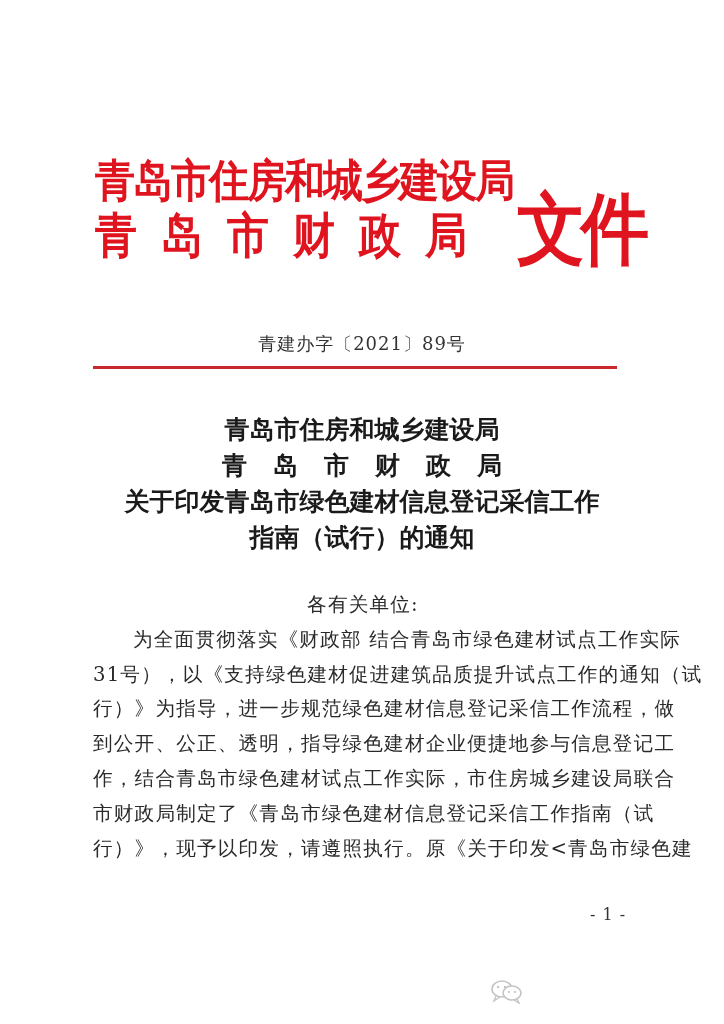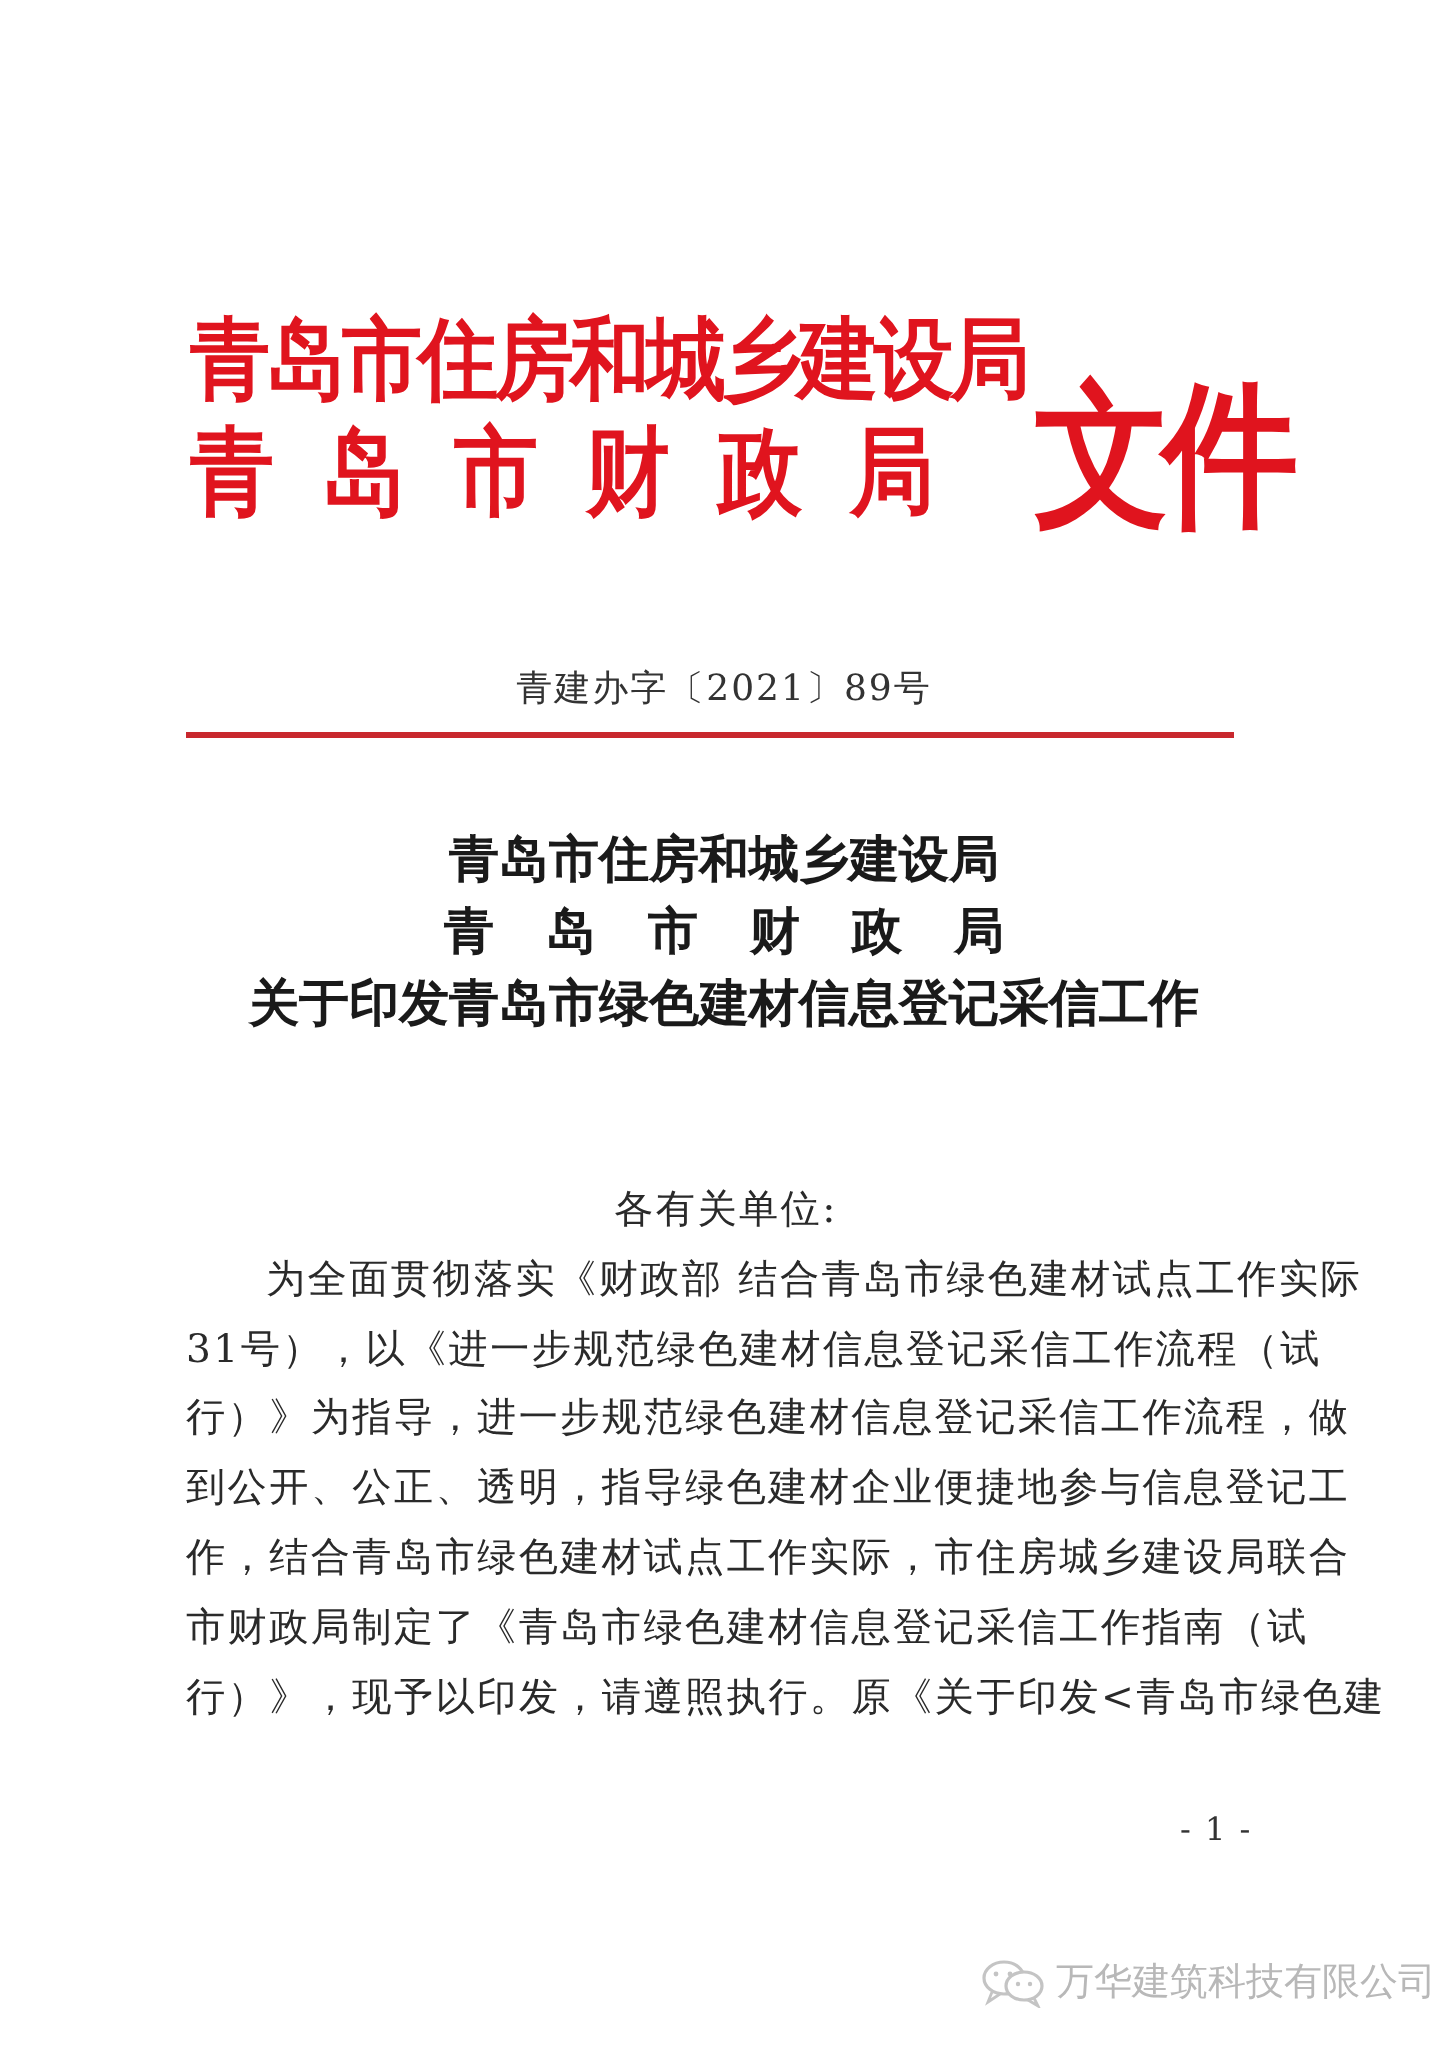--- a/index.html
+++ b/index.html
@@ -157,6 +157,7 @@
     <div class="title-line">青岛市住房和城乡建设局</div>
     <div class="title-line spaced">青岛市财政局</div>
     <div class="title-line">关于印发青岛市绿色建材信息登记采信工作</div>
+    <div class="title-line">指南（试行）的通知</div>
   </div>
 
   <div class="body-text">

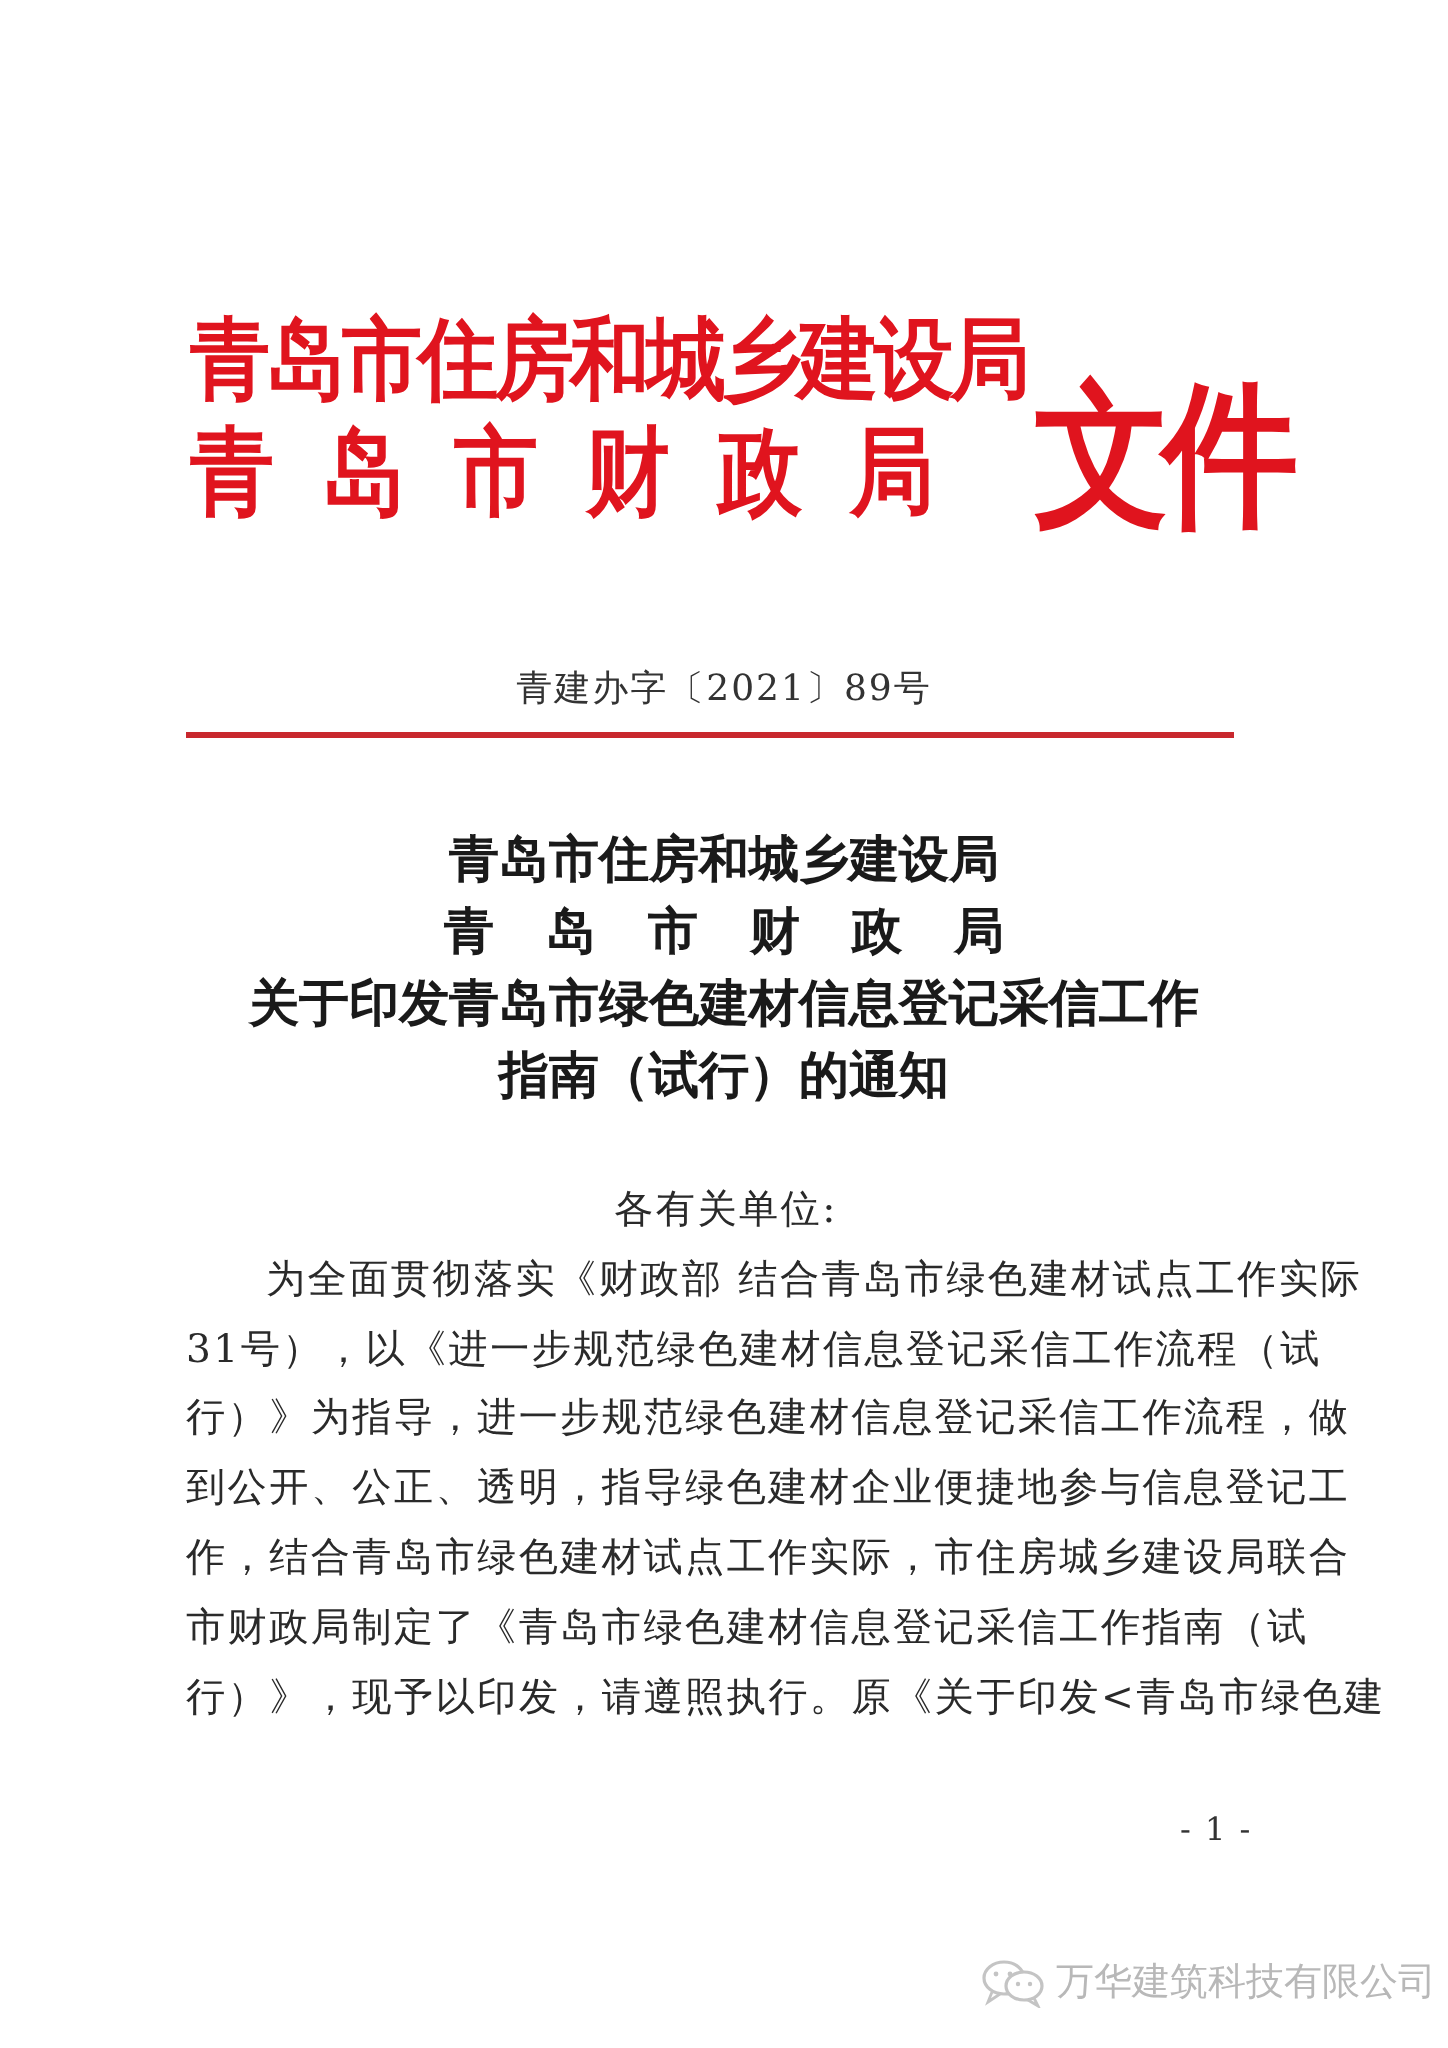--- a/index.html
+++ b/index.html
@@ -163,7 +163,7 @@
   <div class="body-text">
     <div class="body-line">各有关单位:</div>
     <div class="body-line indent">为全面贯彻落实《财政部 结合青岛市绿色建材试点工作实际</div>
-    <div class="body-line">31号），以《进一步规范绿色建材信息登记采信工作流程（试</div>
+    <div class="body-line">31号），以《支持绿色建材促进建筑品质提升试点工作的通知（试</div>
     <div class="body-line">行）》为指导，进一步规范绿色建材信息登记采信工作流程，做</div>
     <div class="body-line">到公开、公正、透明，指导绿色建材企业便捷地参与信息登记工</div>
     <div class="body-line">作，结合青岛市绿色建材试点工作实际，市住房城乡建设局联合</div>

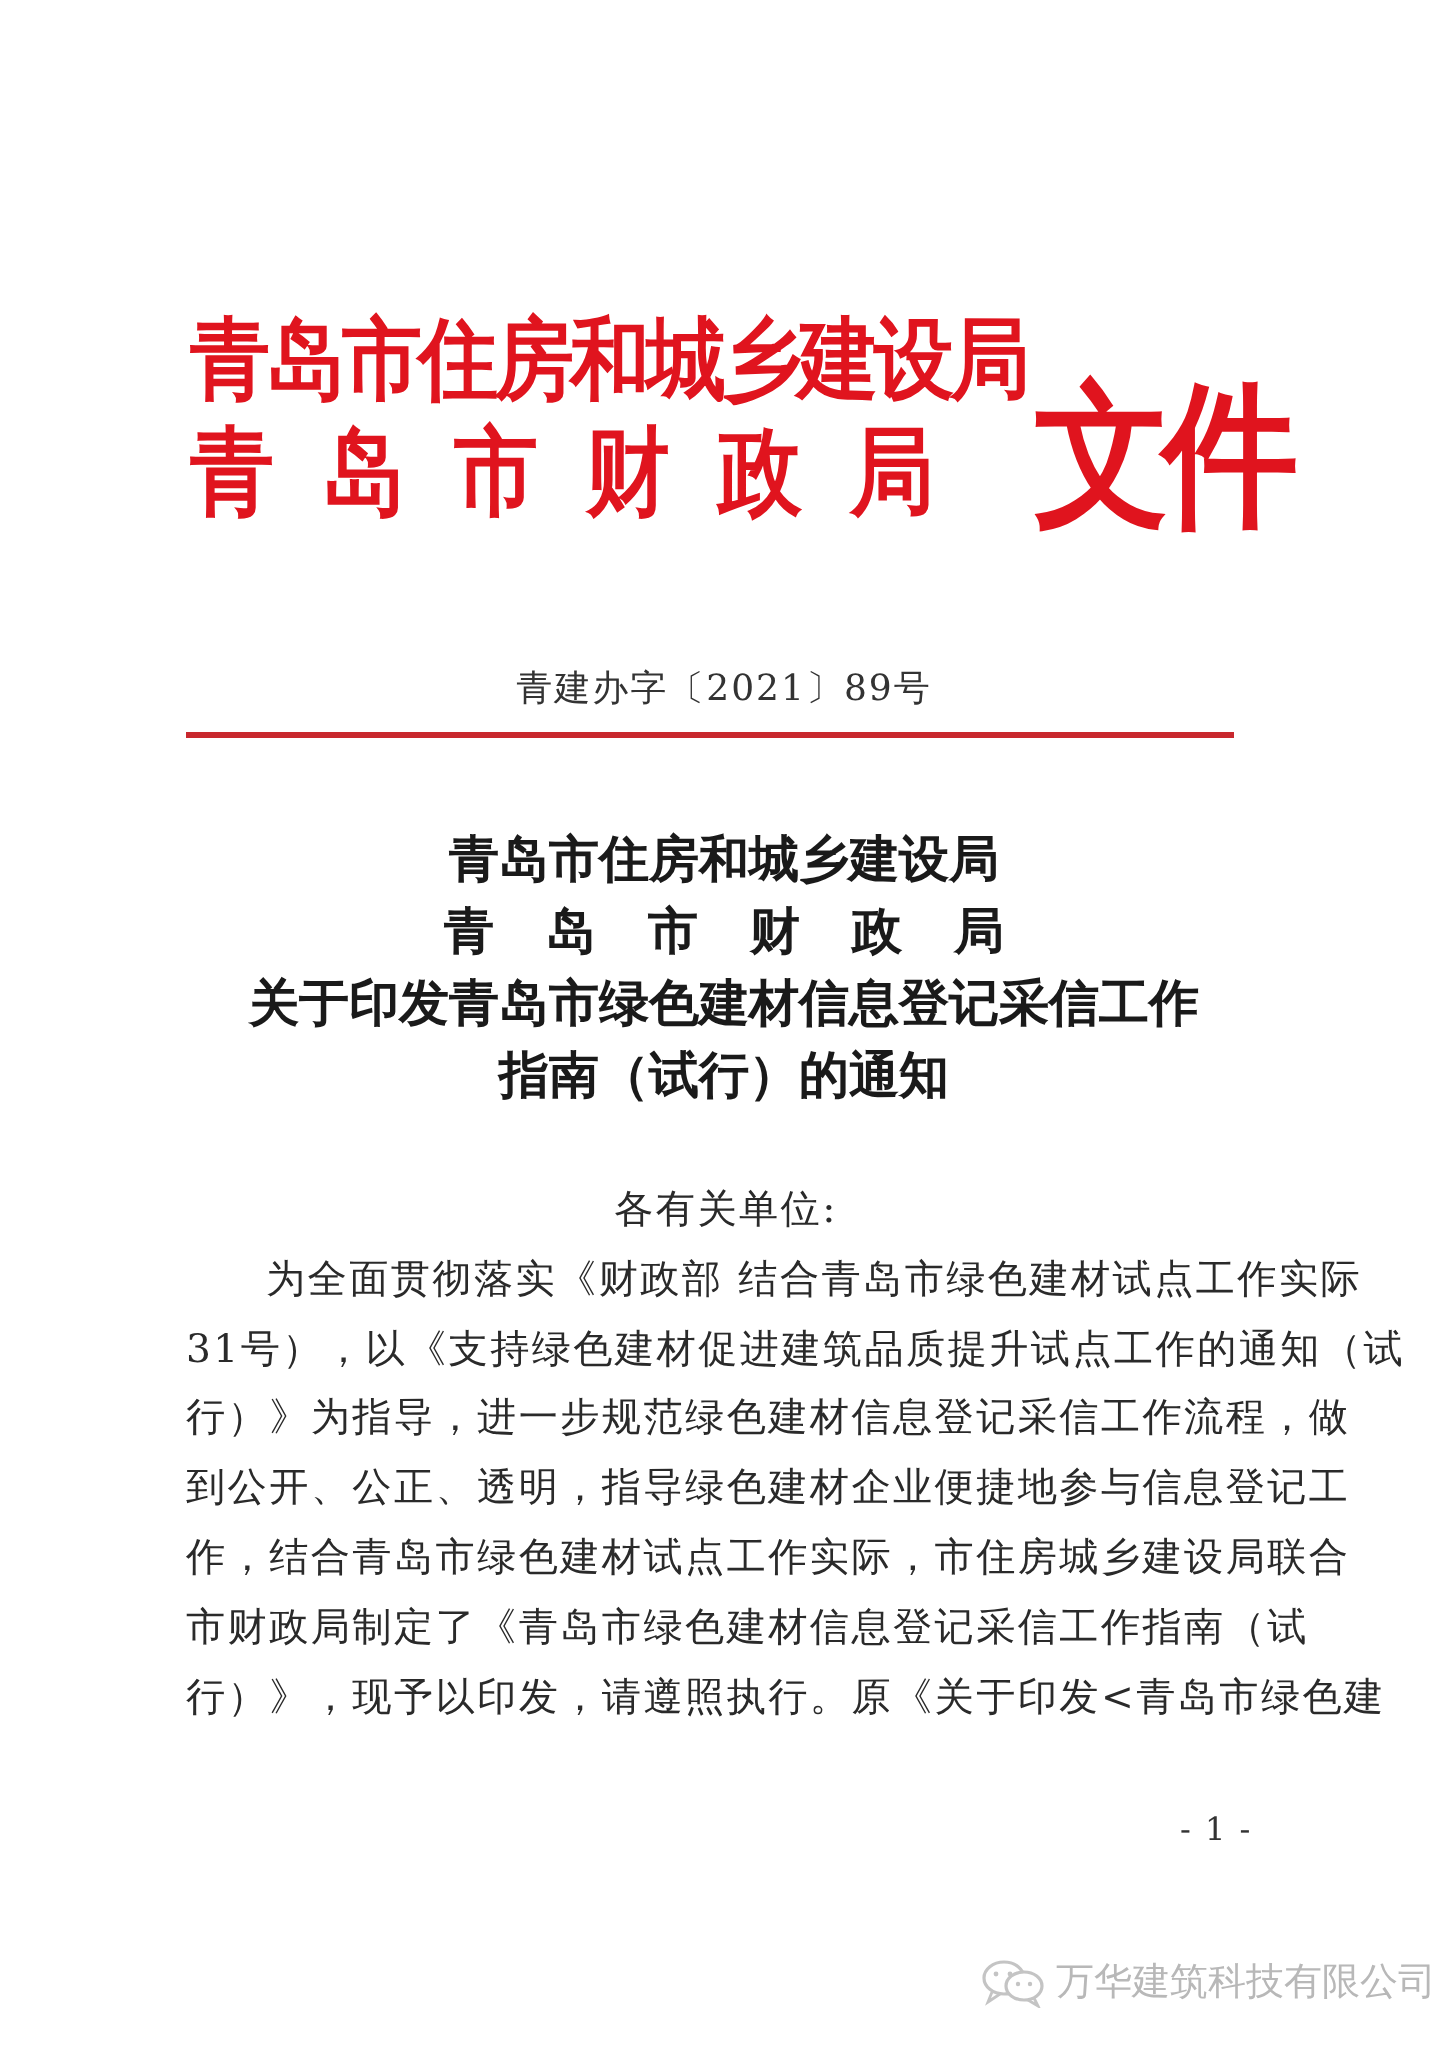--- a/index.html
+++ b/index.html
@@ -186,7 +186,6 @@
         <circle cx="25" cy="14" r="1.1" fill="#c4c4c4"></circle>
       </svg>
     </span>
-    <span>万华建筑科技有限公司</span>
   </div>
 
 </div>

